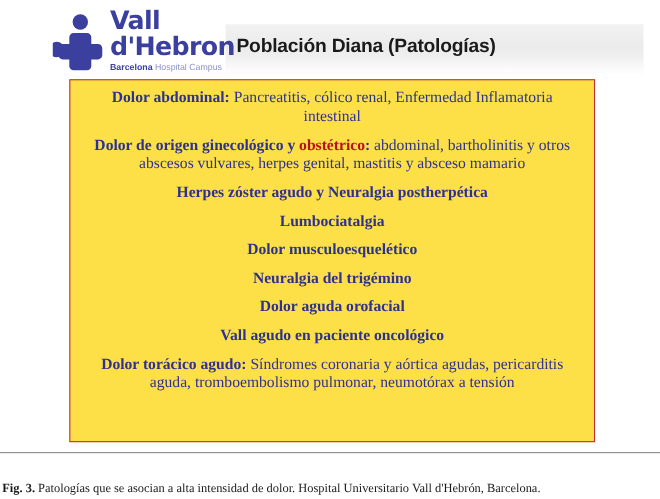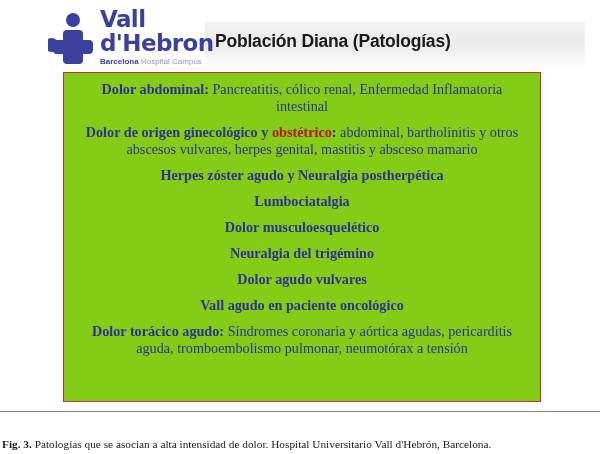--- a/index.html
+++ b/index.html
@@ -162,7 +162,7 @@
     height: 330px;
     box-sizing: border-box;
     border: 1.5px solid #c0303a;
-    background: #84cc16;
+    background: #fde047;
     padding: 6px 10px 0 10px;
   }
 

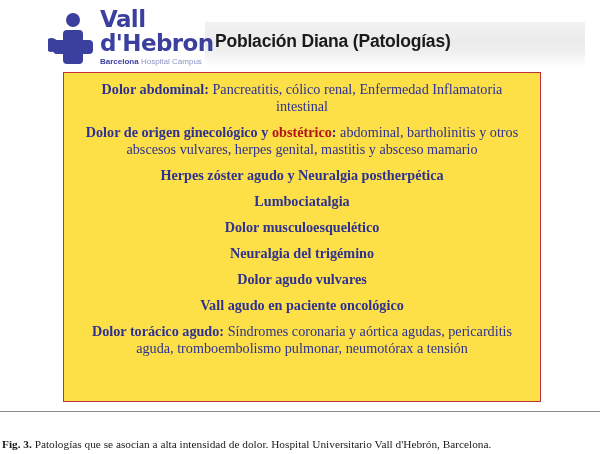--- a/index.html
+++ b/index.html
@@ -268,7 +268,7 @@
     </div>
 
     <div class="entry single">
-      <span>Dolor agudo vulvares</span>
+      <span>Dolor aguda orofacial</span>
     </div>
 
     <div class="entry single">

